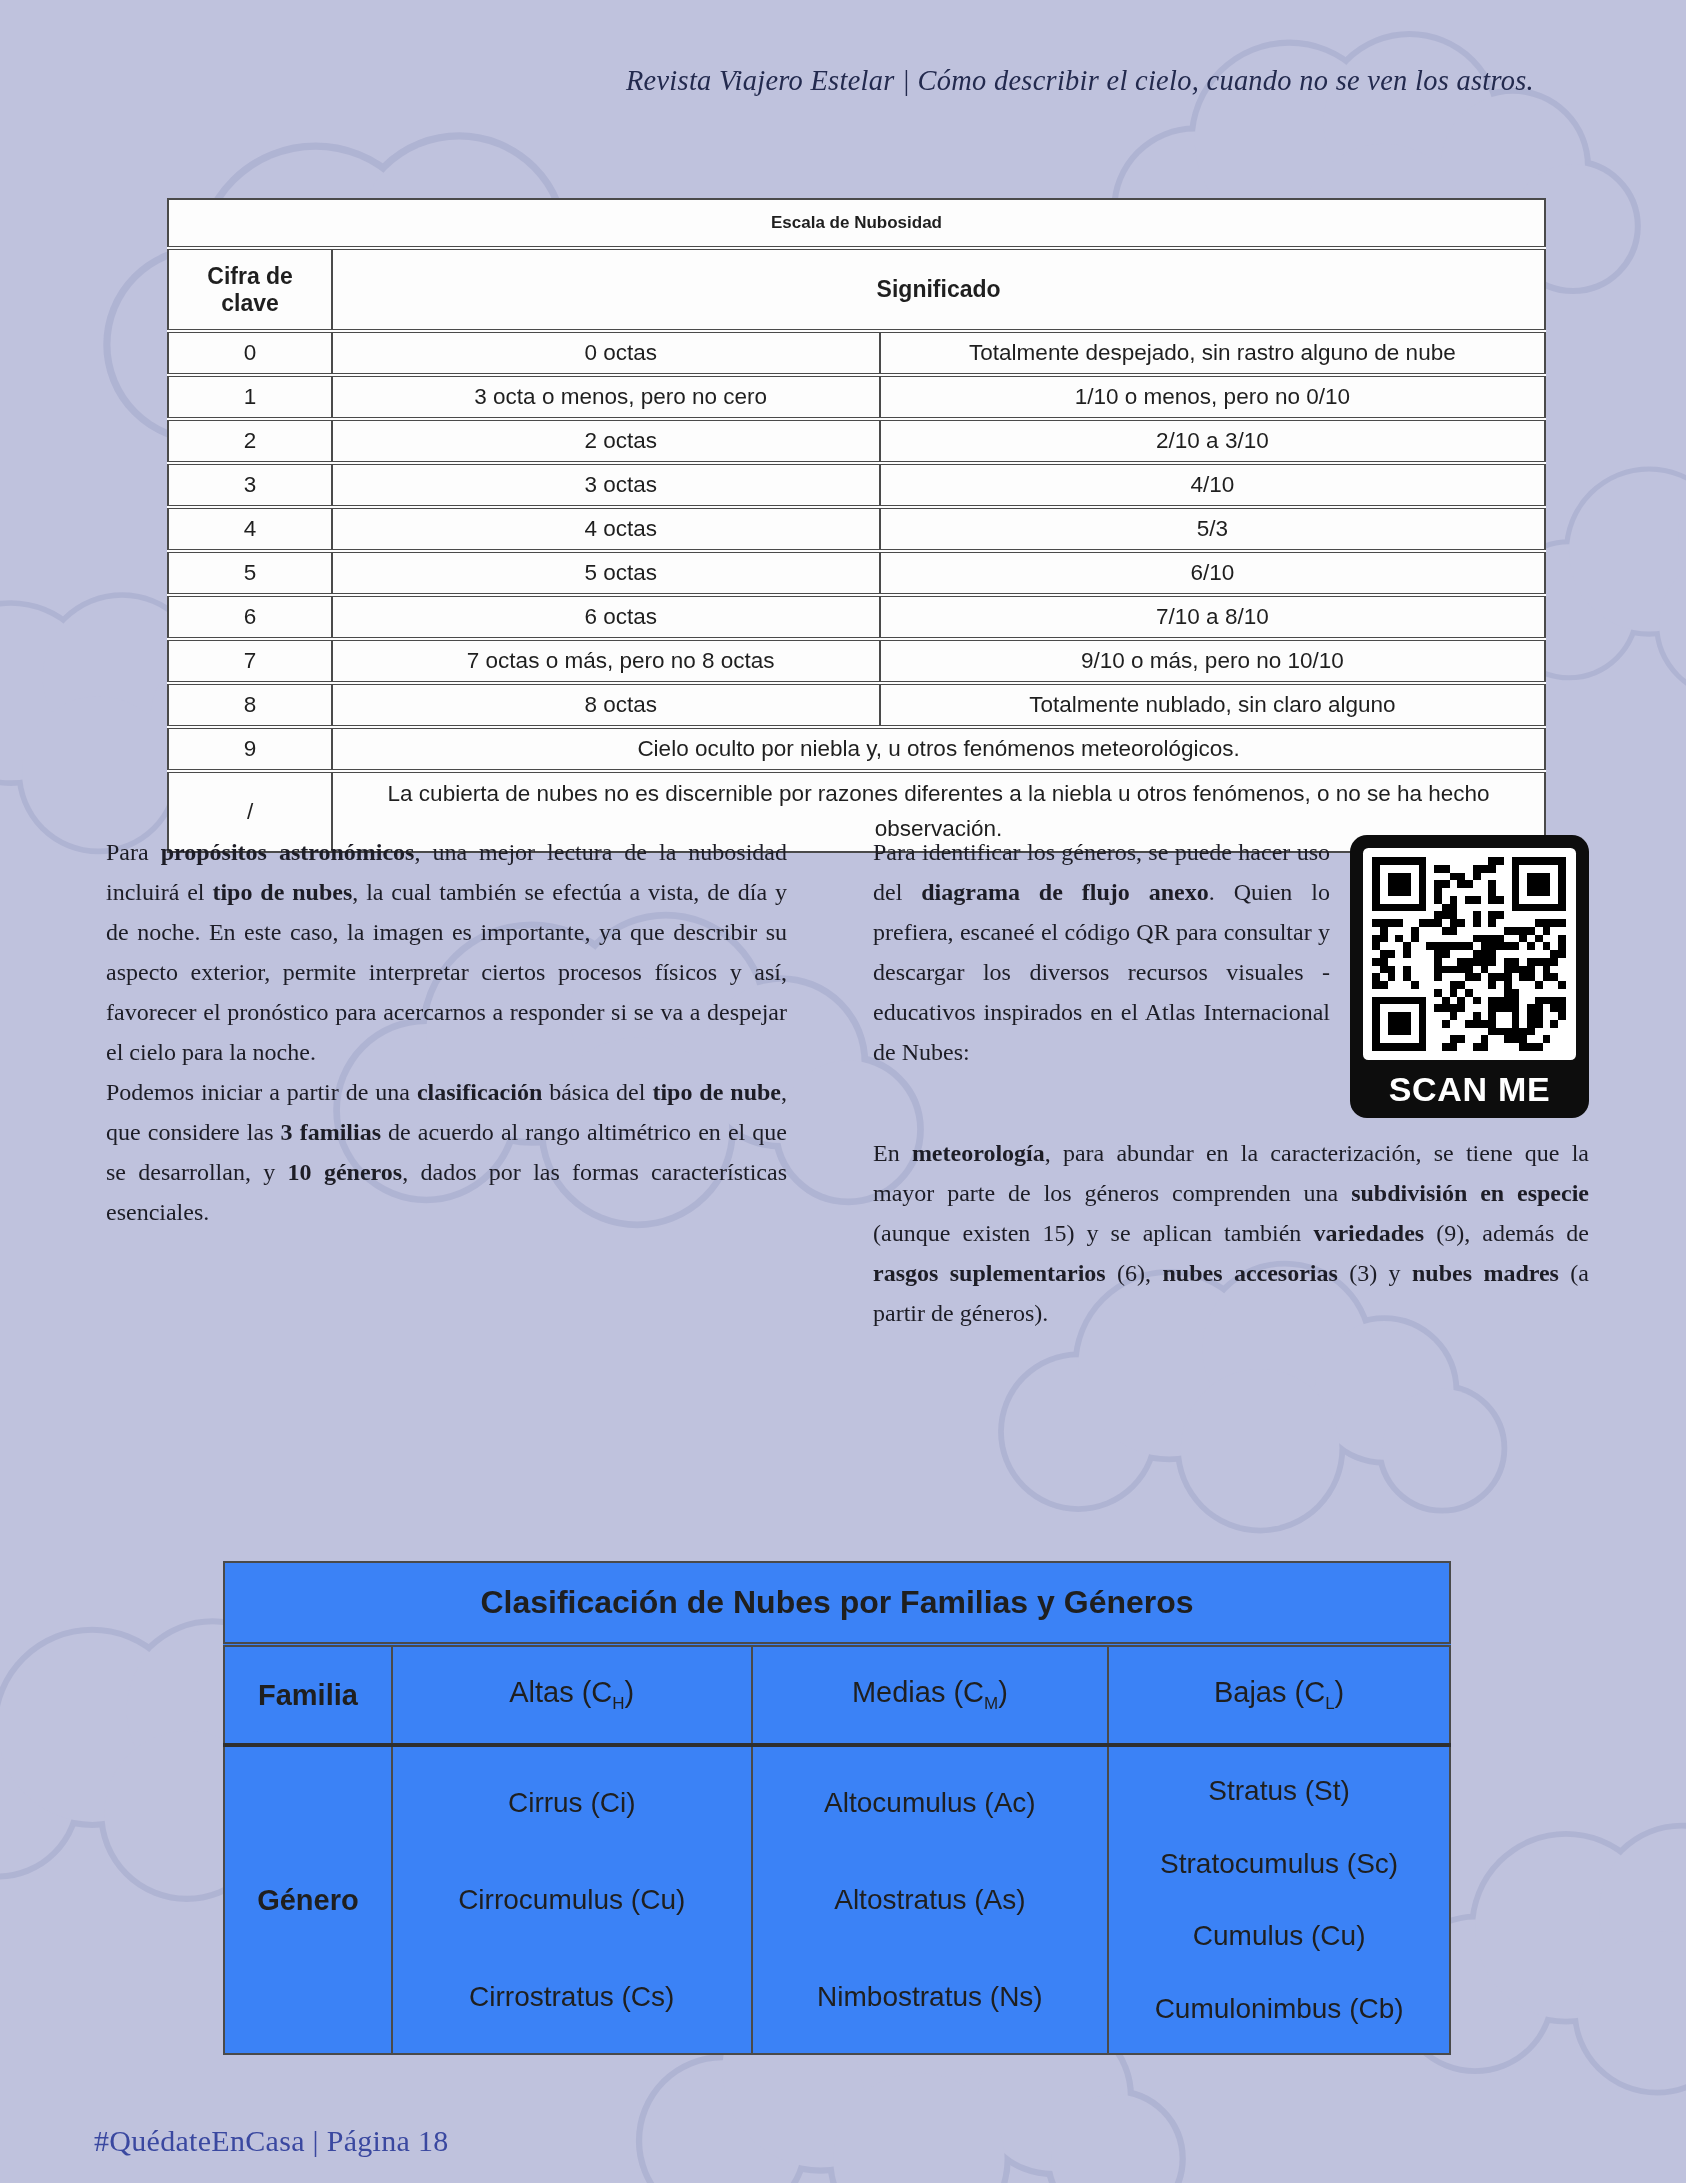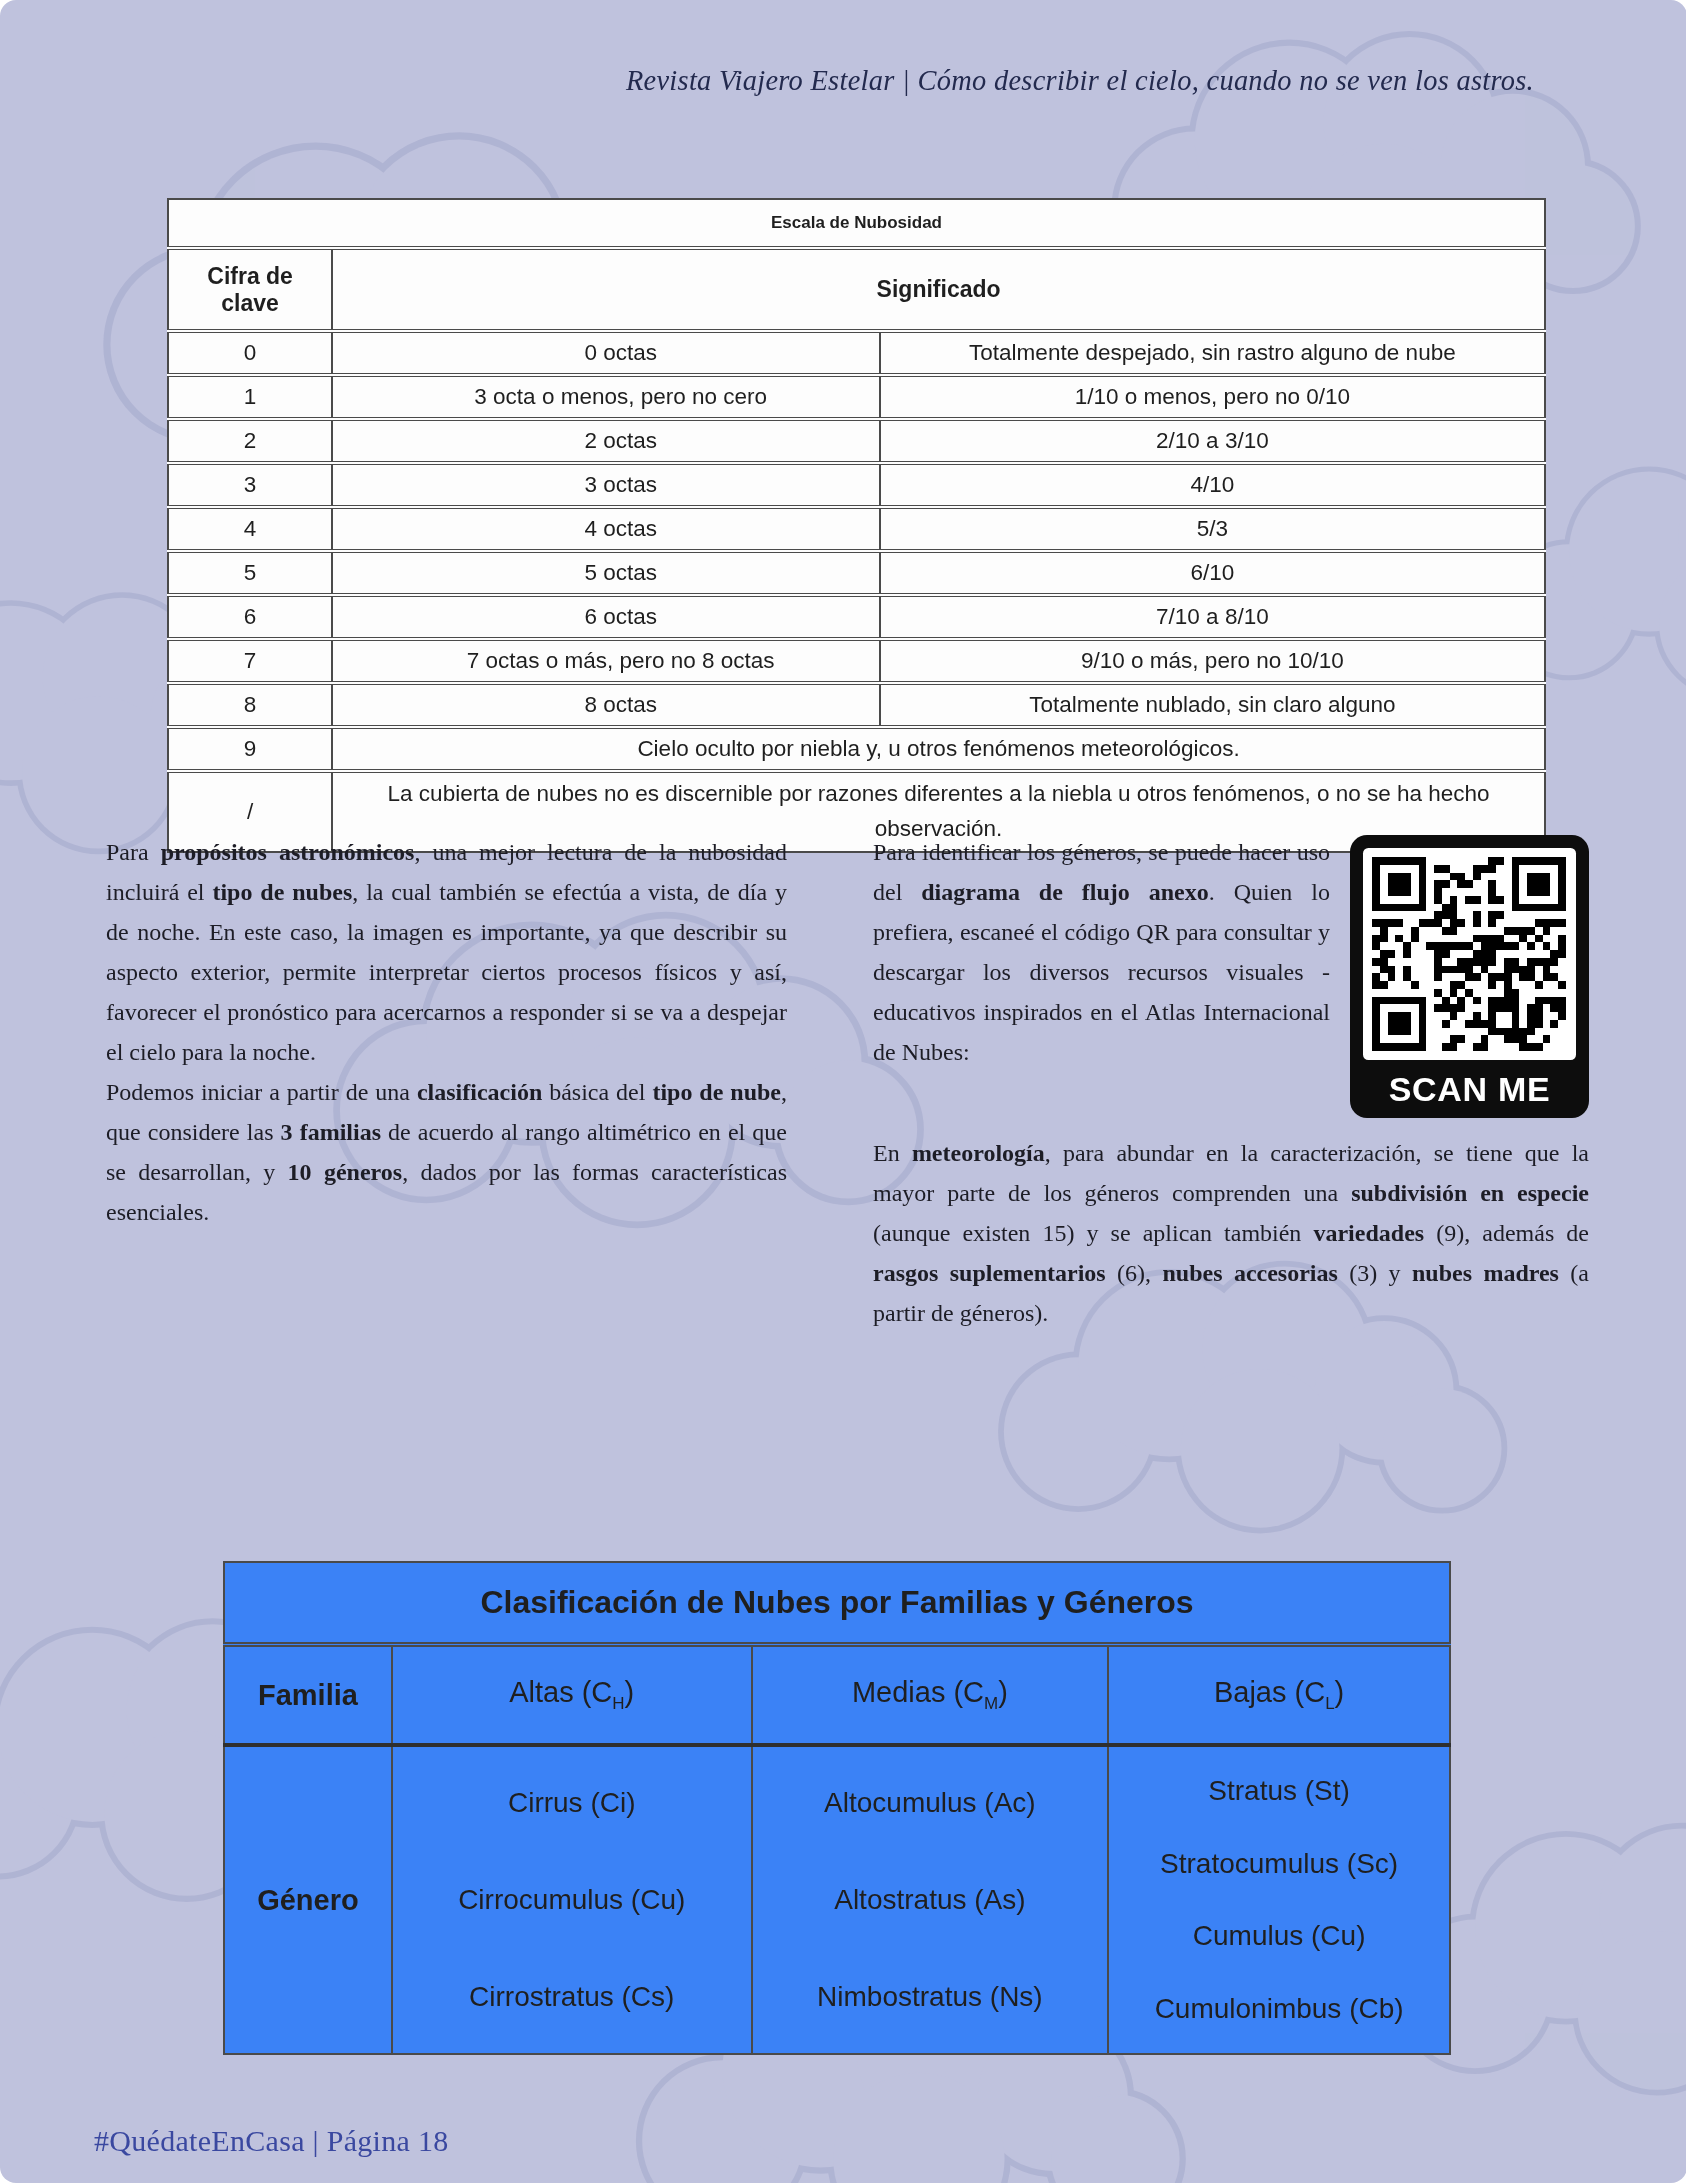--- a/index.html
+++ b/index.html
@@ -17,7 +17,6 @@
     overflow:hidden;
     font-family:"Liberation Serif", serif;
     color:var(--ink);
-    border-radius:16px;
   }
   
   .clouds{position:absolute;inset:0;width:1687px;height:2183px;opacity:.6;}

